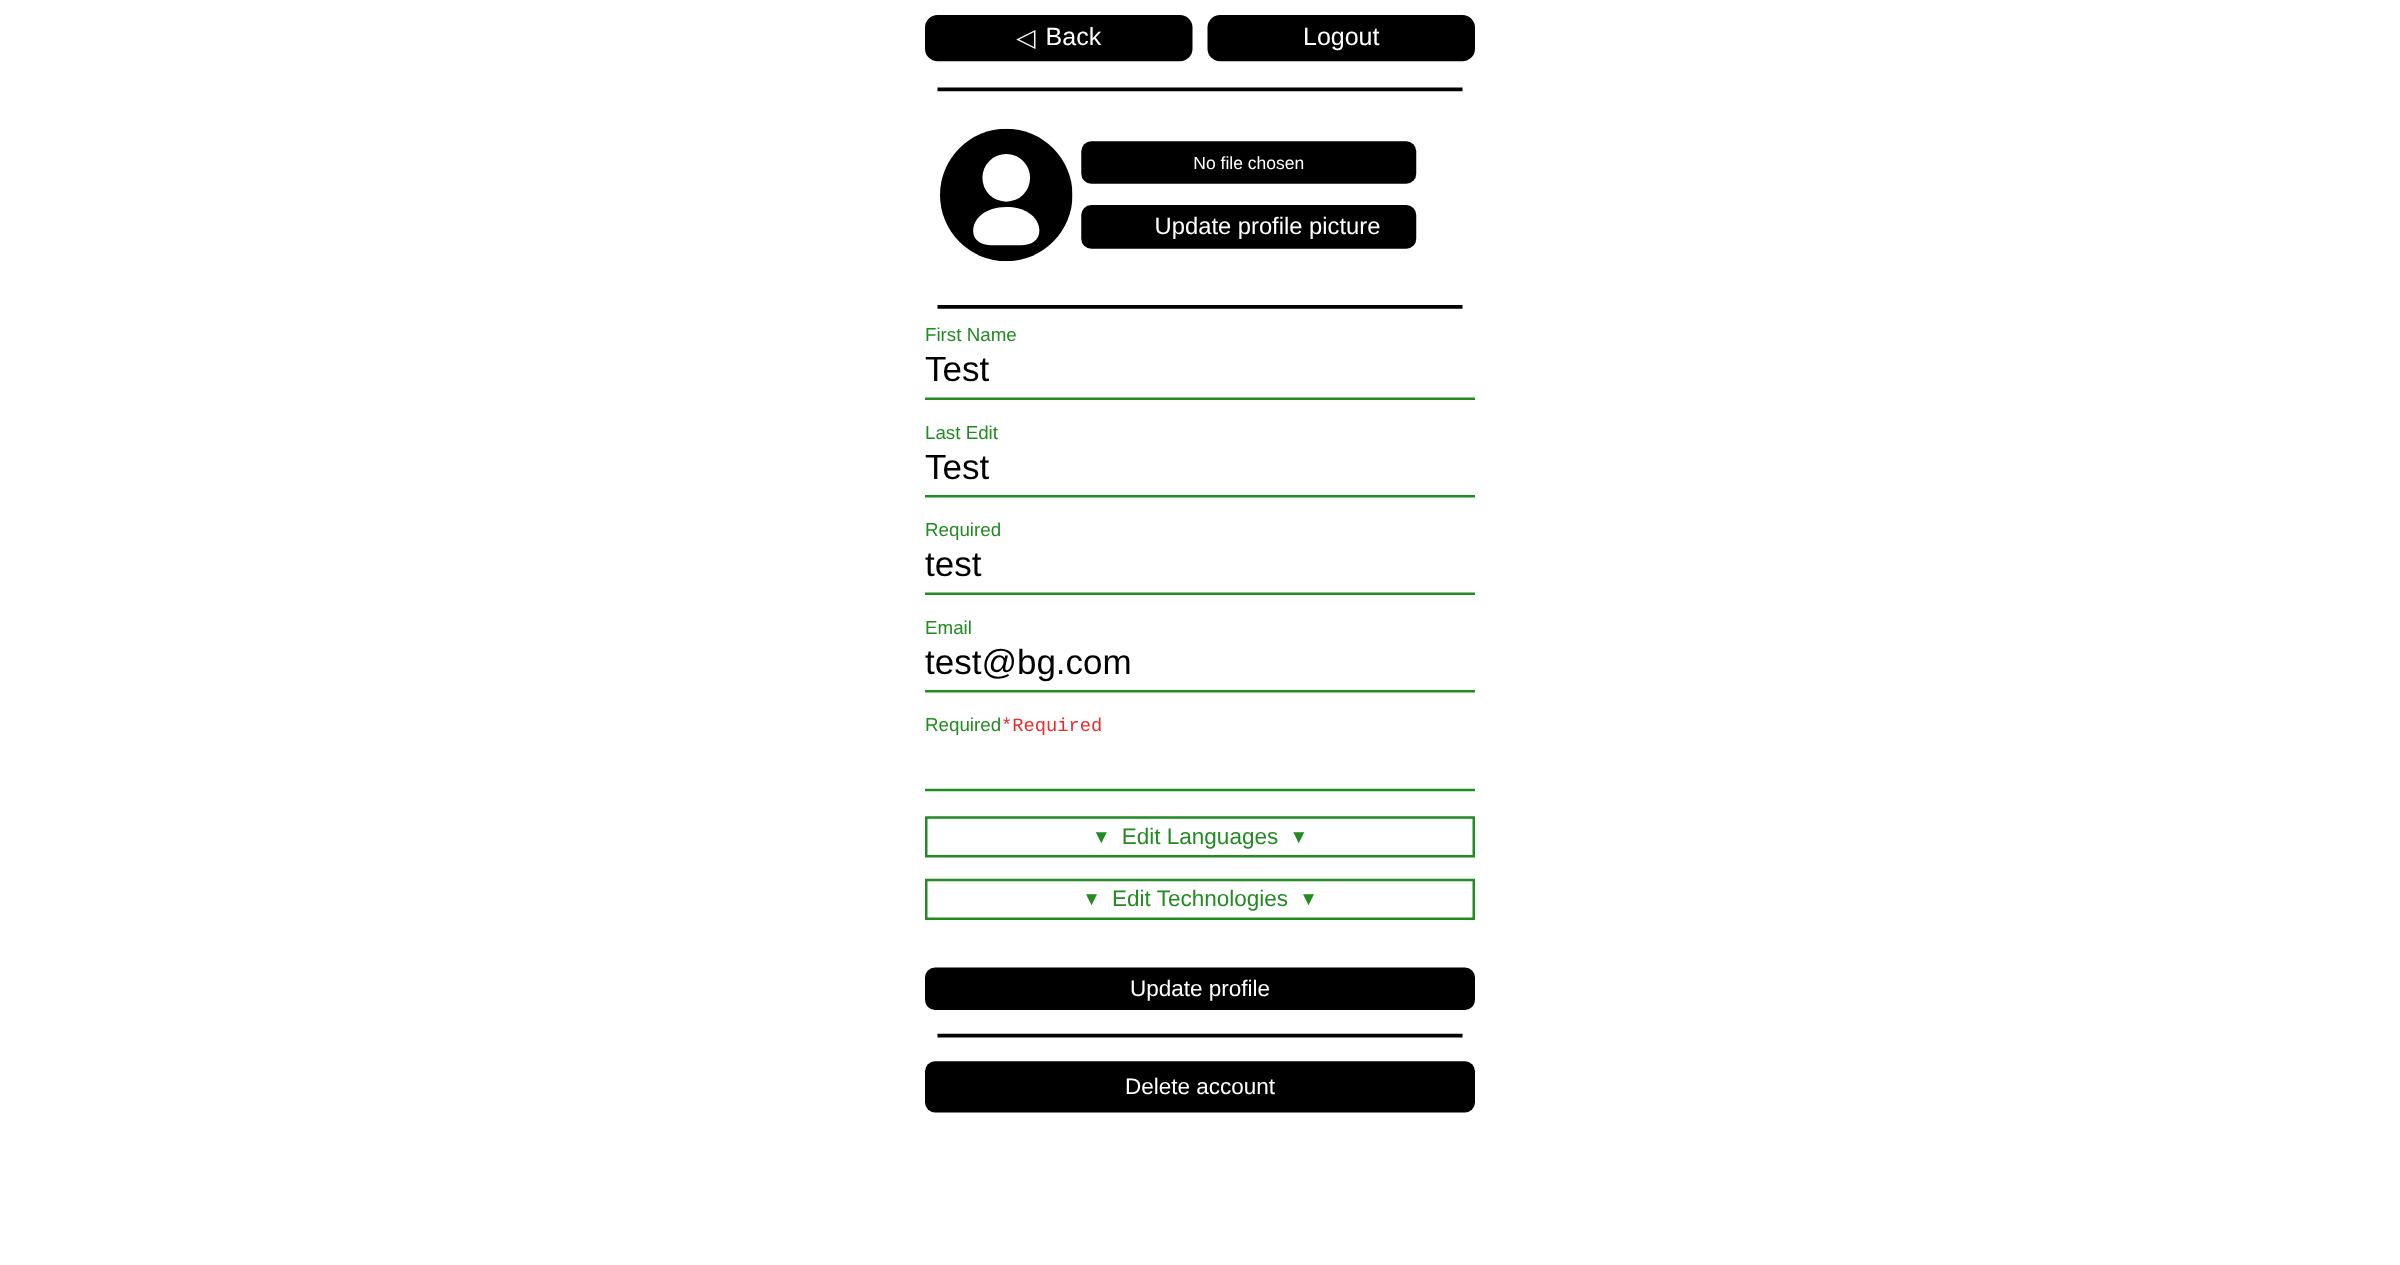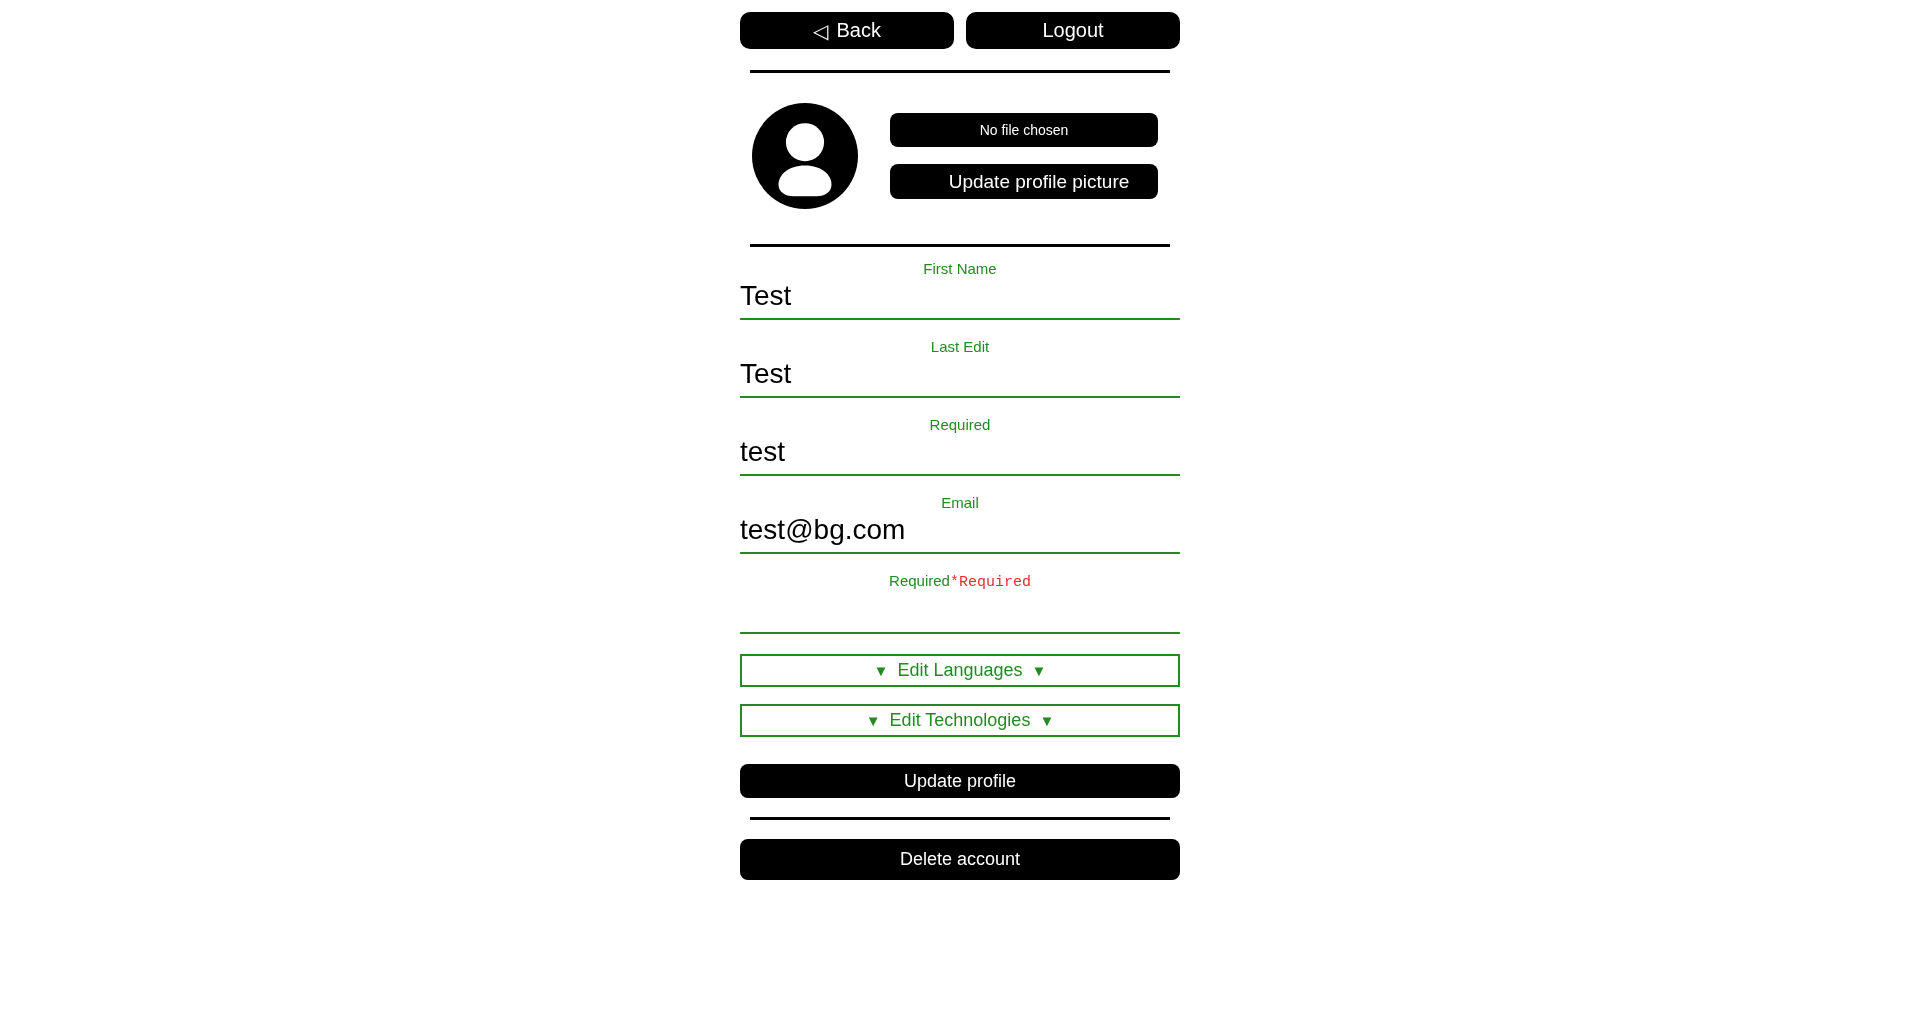--- a/index.html
+++ b/index.html
@@ -20,7 +20,7 @@
   hr.divider { border: none; border-top: 3px solid #000; margin: 21px 10px 0 10px; }
 
   
-  .avatar-row { display: flex; align-items: center; margin-top: 30px; padding-left: 12px; gap: 32px; }
+  .avatar-row { display: flex; align-items: center; margin-top: 30px; padding-left: 12px; gap: 7px; }
   .avatar svg { width: 106px; height: 106px; display: block; }
   .pic-buttons { display: flex; flex-direction: column; gap: 17px; width: 268px; }
   .file-btn { height: 34px; font-size: 14px; border-radius: 8px; width: 100%; }

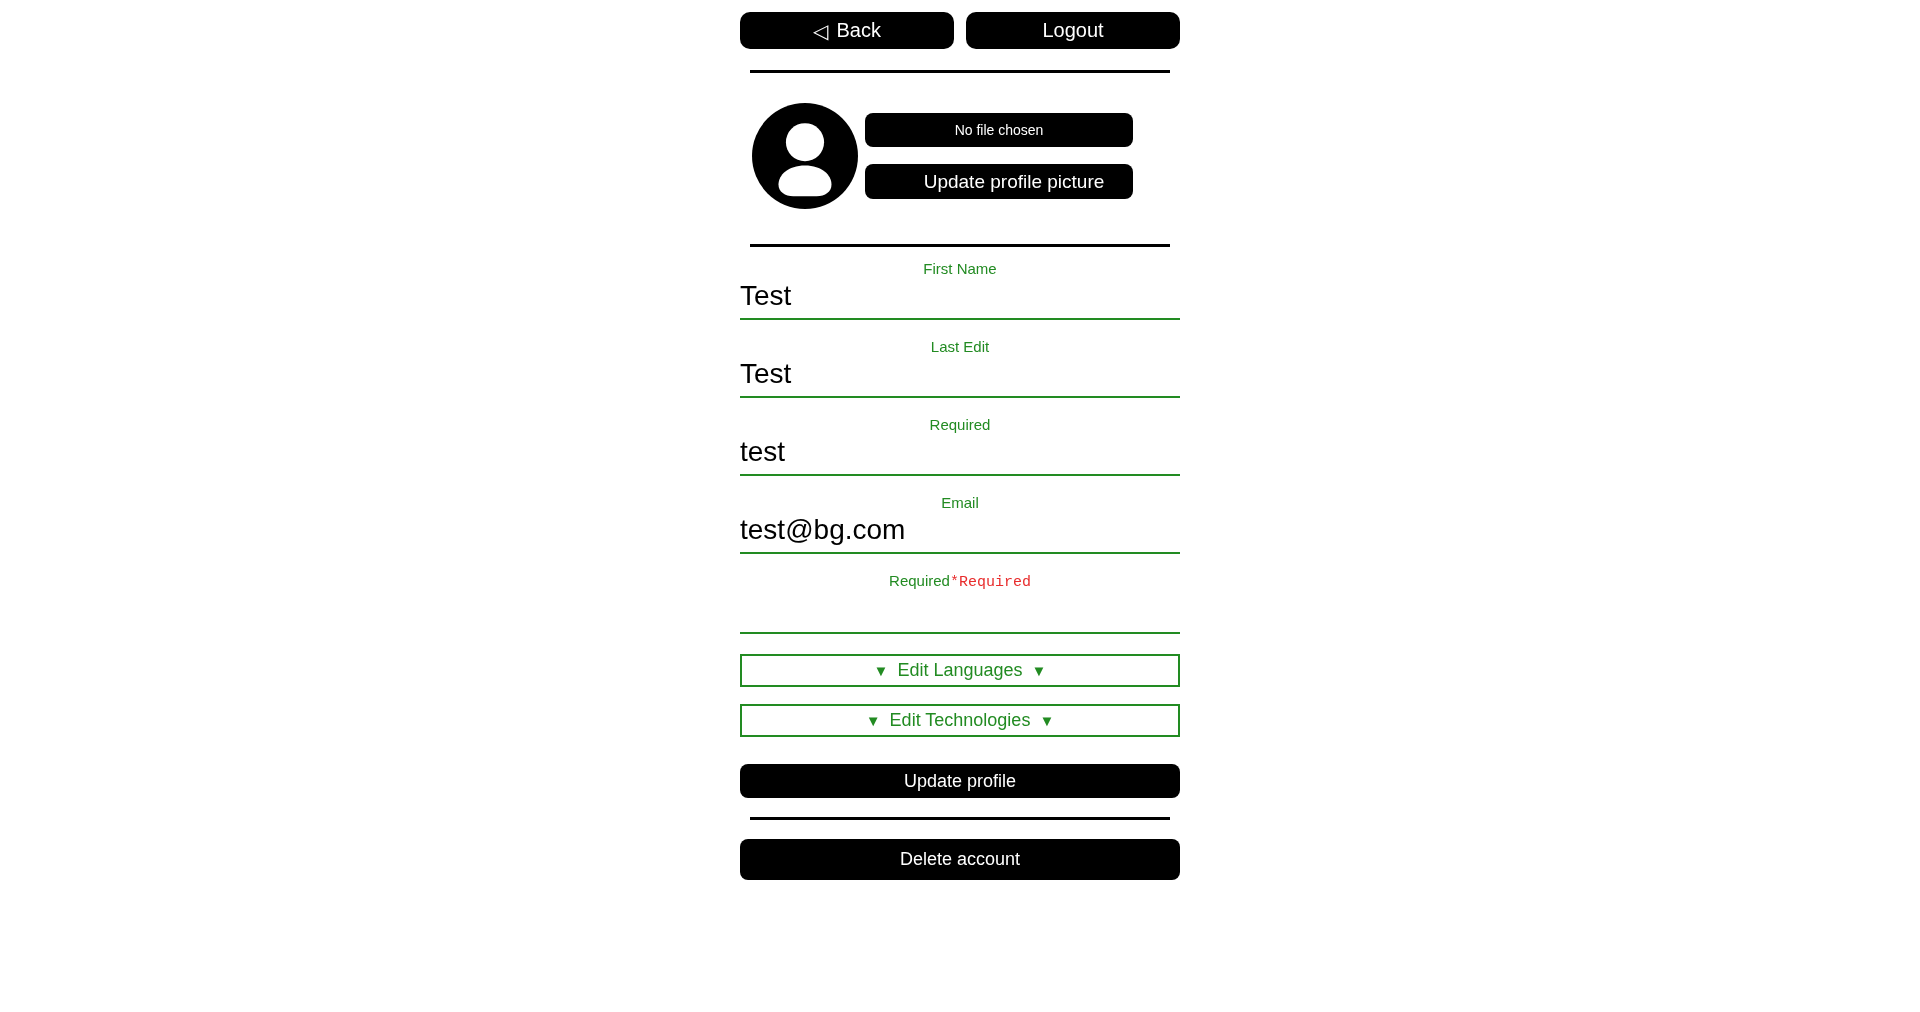--- a/index.html
+++ b/index.html
@@ -31,7 +31,7 @@
   
   .fields { margin-top: 13px; }
   .field { margin-bottom: 18px; border-bottom: 2px solid var(--green); }
-  .label-row { display: flex; justify-content: center; align-items: baseline; }
+  .label-row { display: flex; justify-content: flex-start; align-items: baseline; }
   .field-label { color: var(--green); font-size: 15px; }
   .required-note { color: var(--red); font-size: 15px; font-family: Liberation Mono, monospace; }
   .field input {

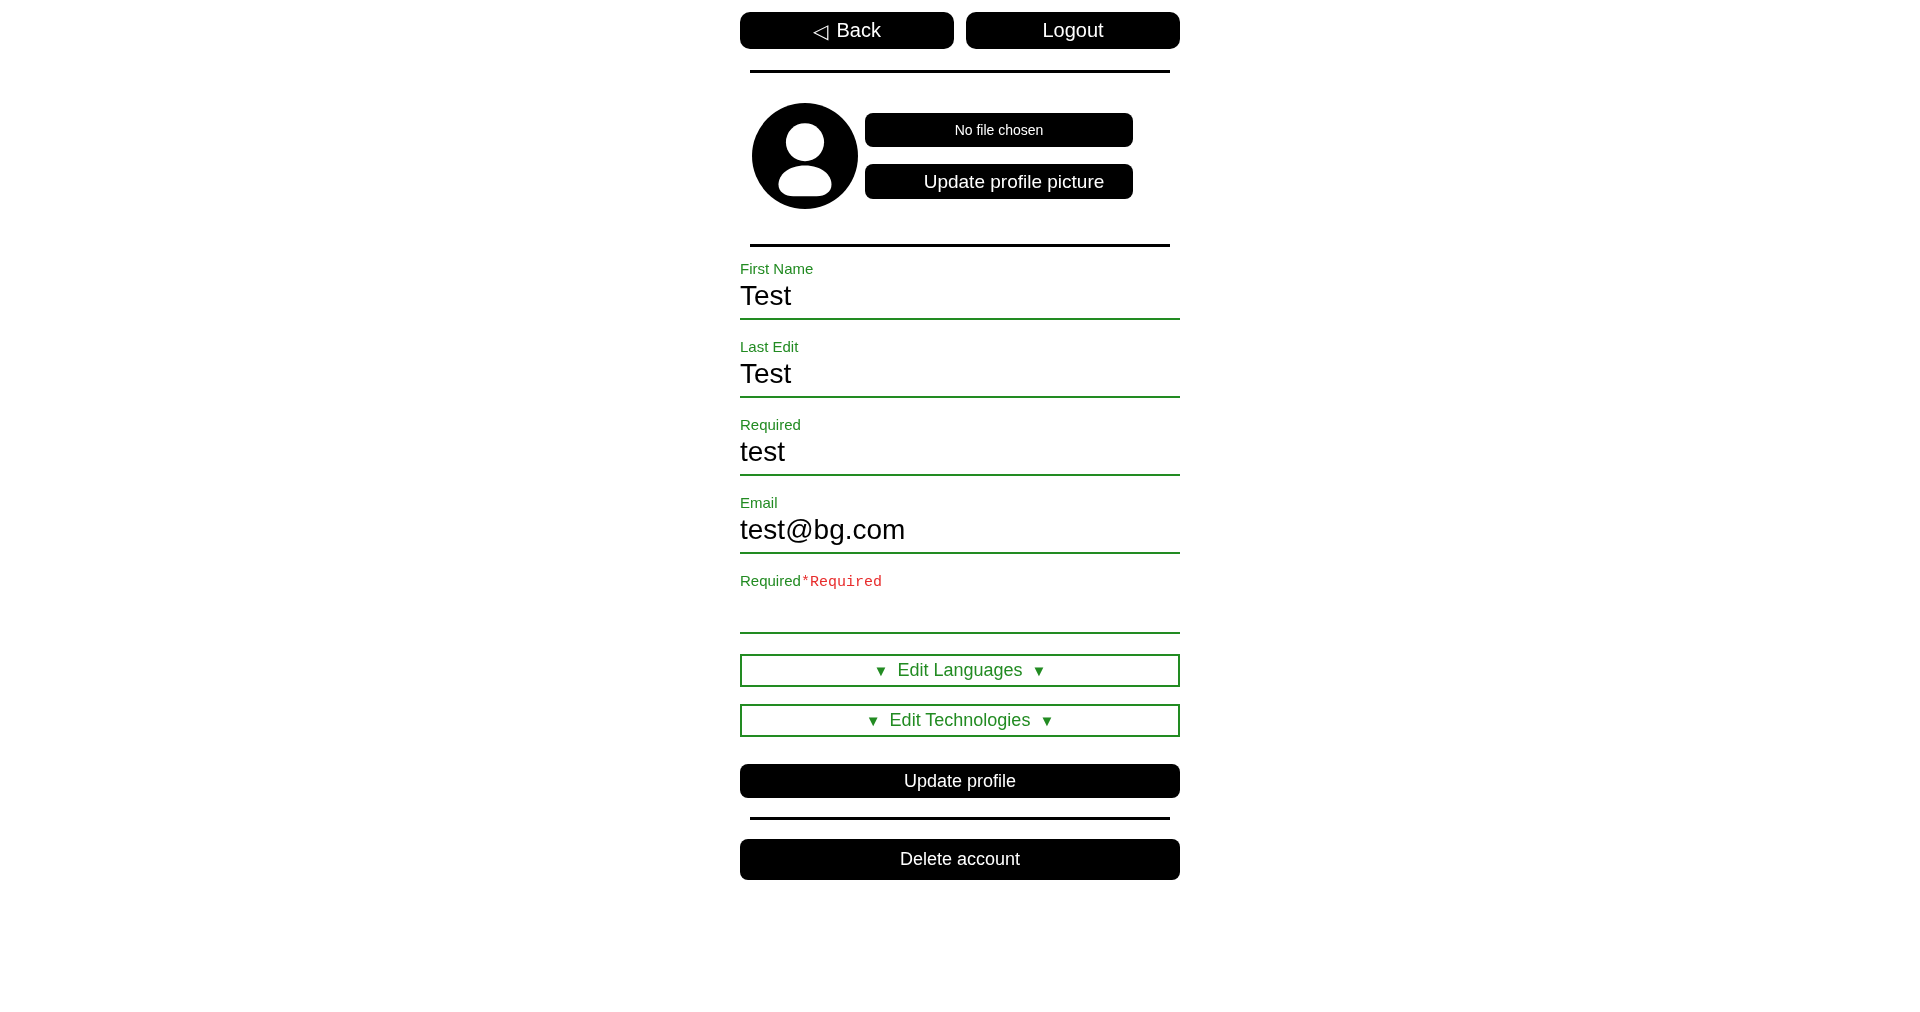--- a/index.html
+++ b/index.html
@@ -50,7 +50,7 @@
   .edit-btn + .edit-btn { margin-top: 17px; }
   .edit-btn .tri { font-size: 15px; }
 
-  .update-profile-btn { width: 100%; height: 34px; margin-top: 27px; font-size: 18px; border-radius: 8px; }
+  .update-profile-btn { width: 100%; height: 34px; margin-top: 38px; font-size: 18px; border-radius: 8px; }
   hr.divider-3 { margin-top: 19px; }
   .delete-btn { width: 100%; height: 41px; margin-top: 19px; font-size: 18px; border-radius: 8px; }
 

